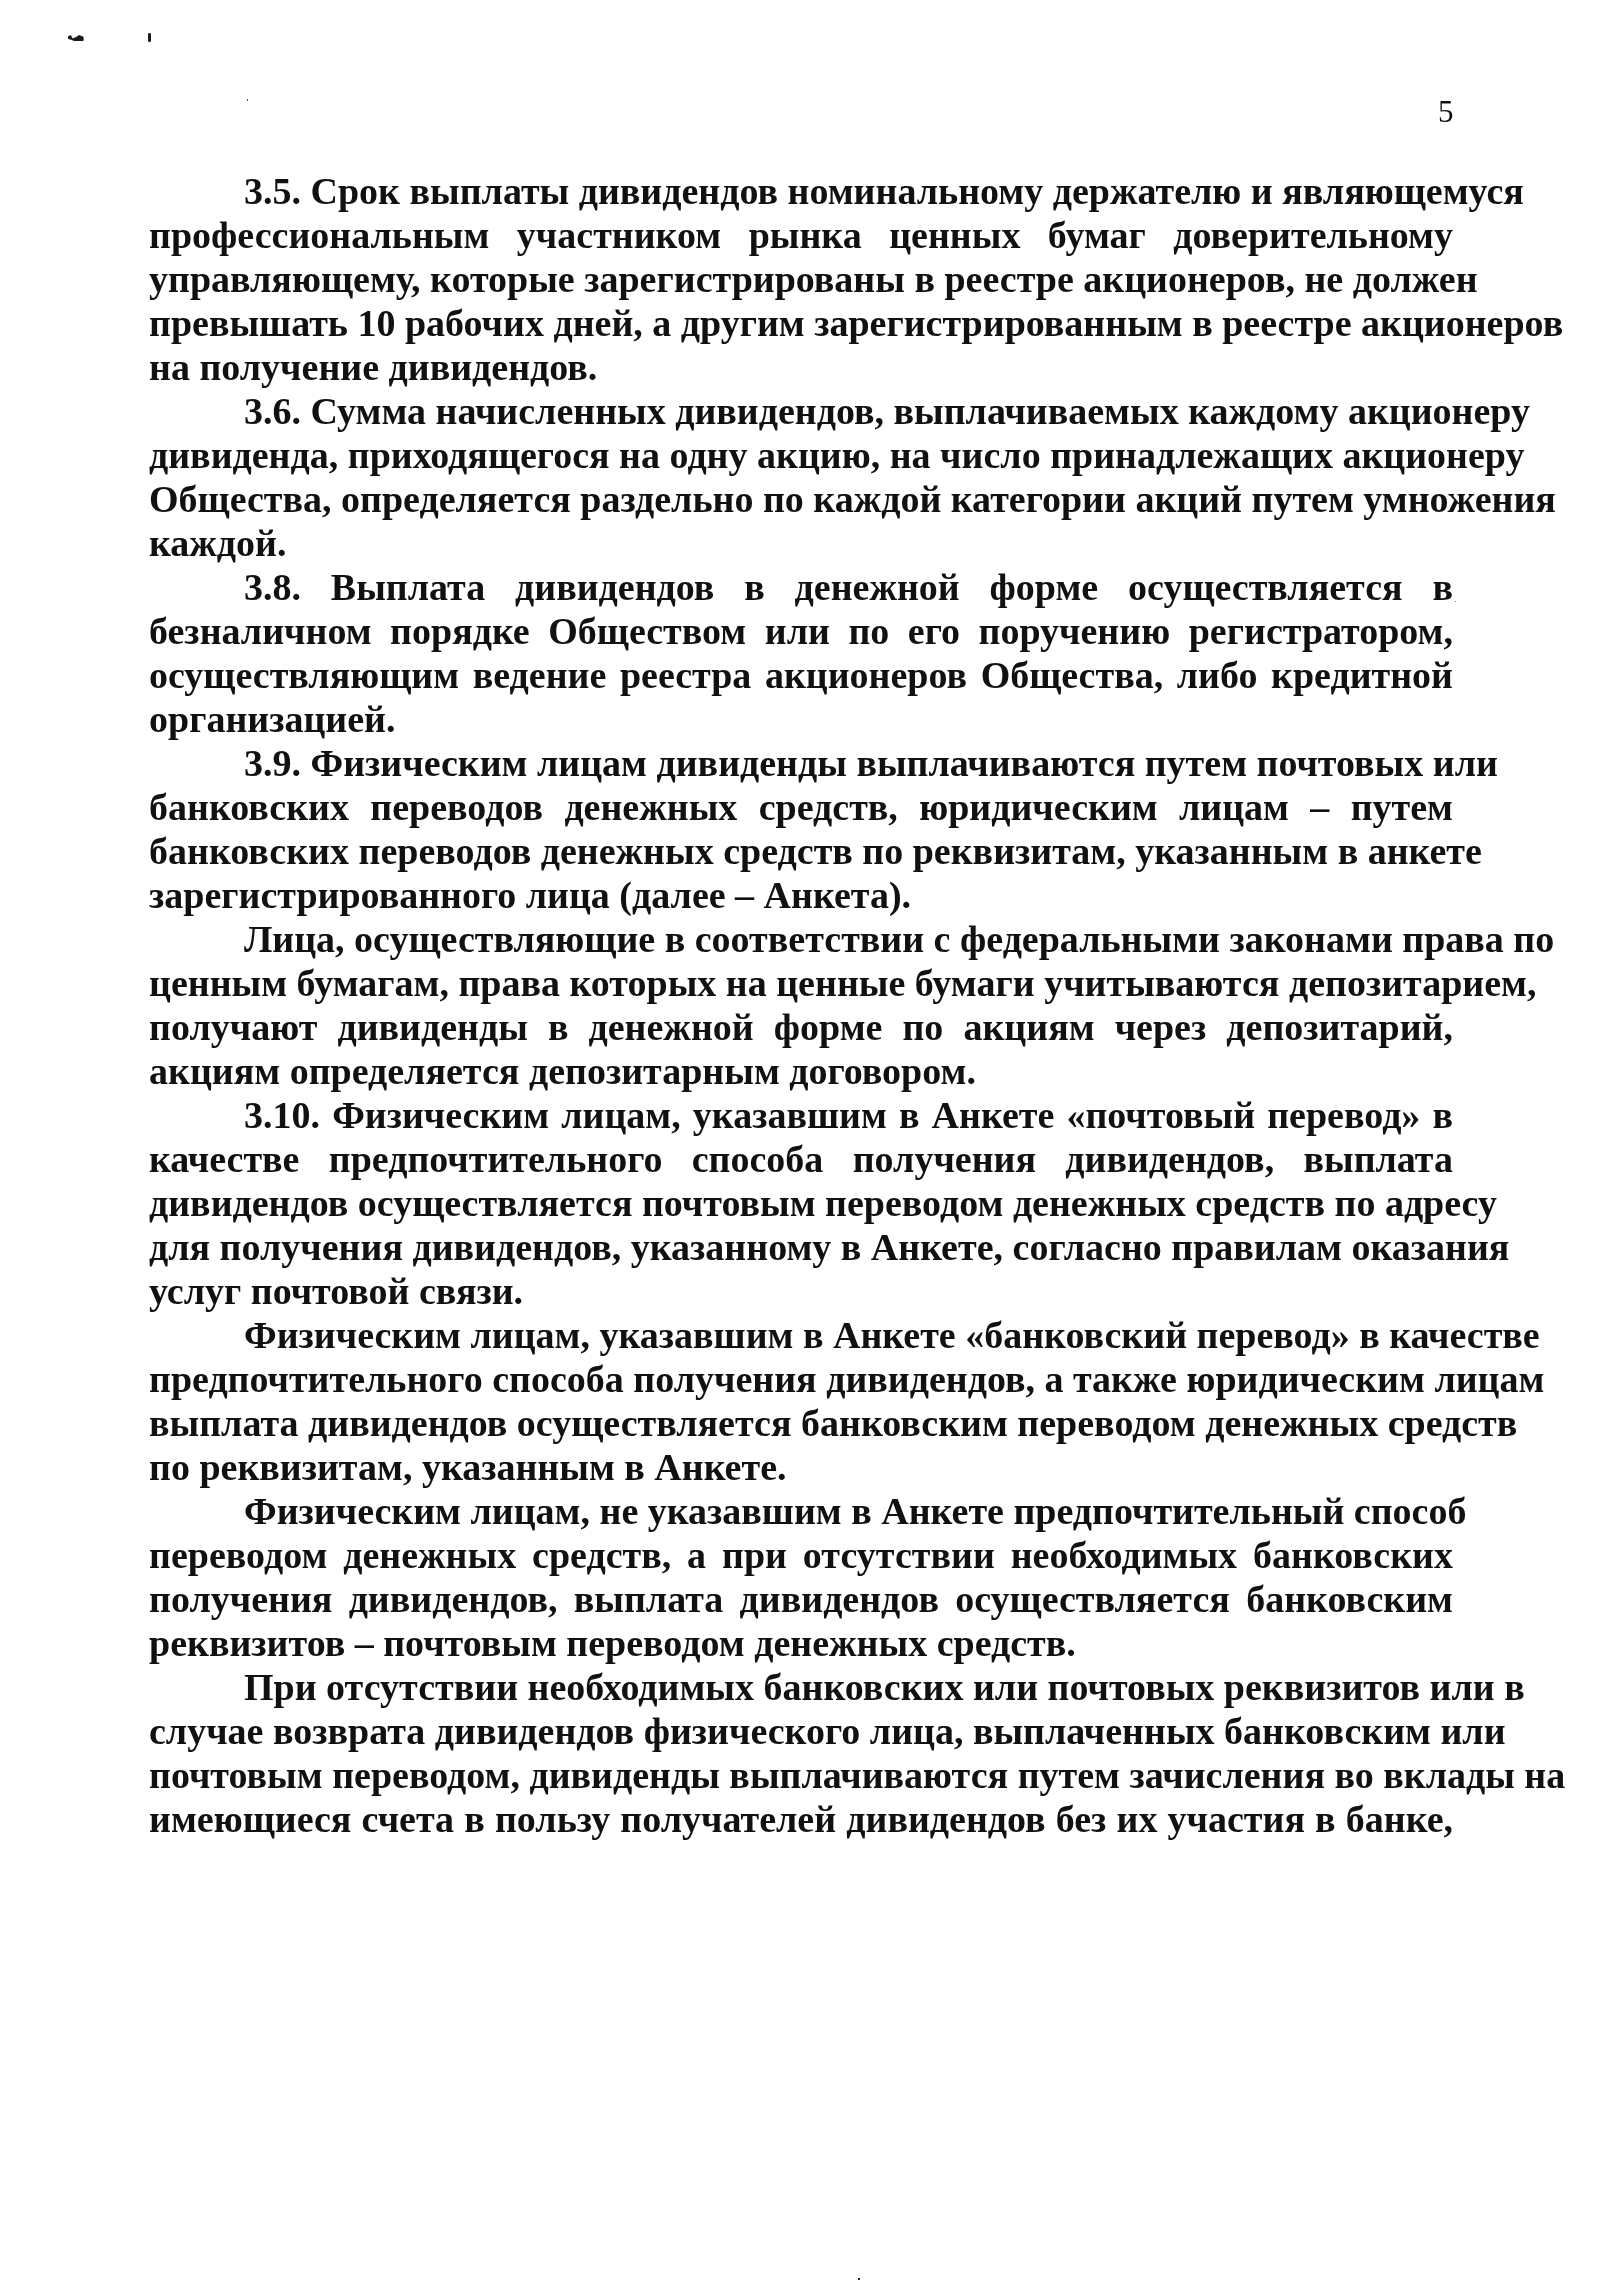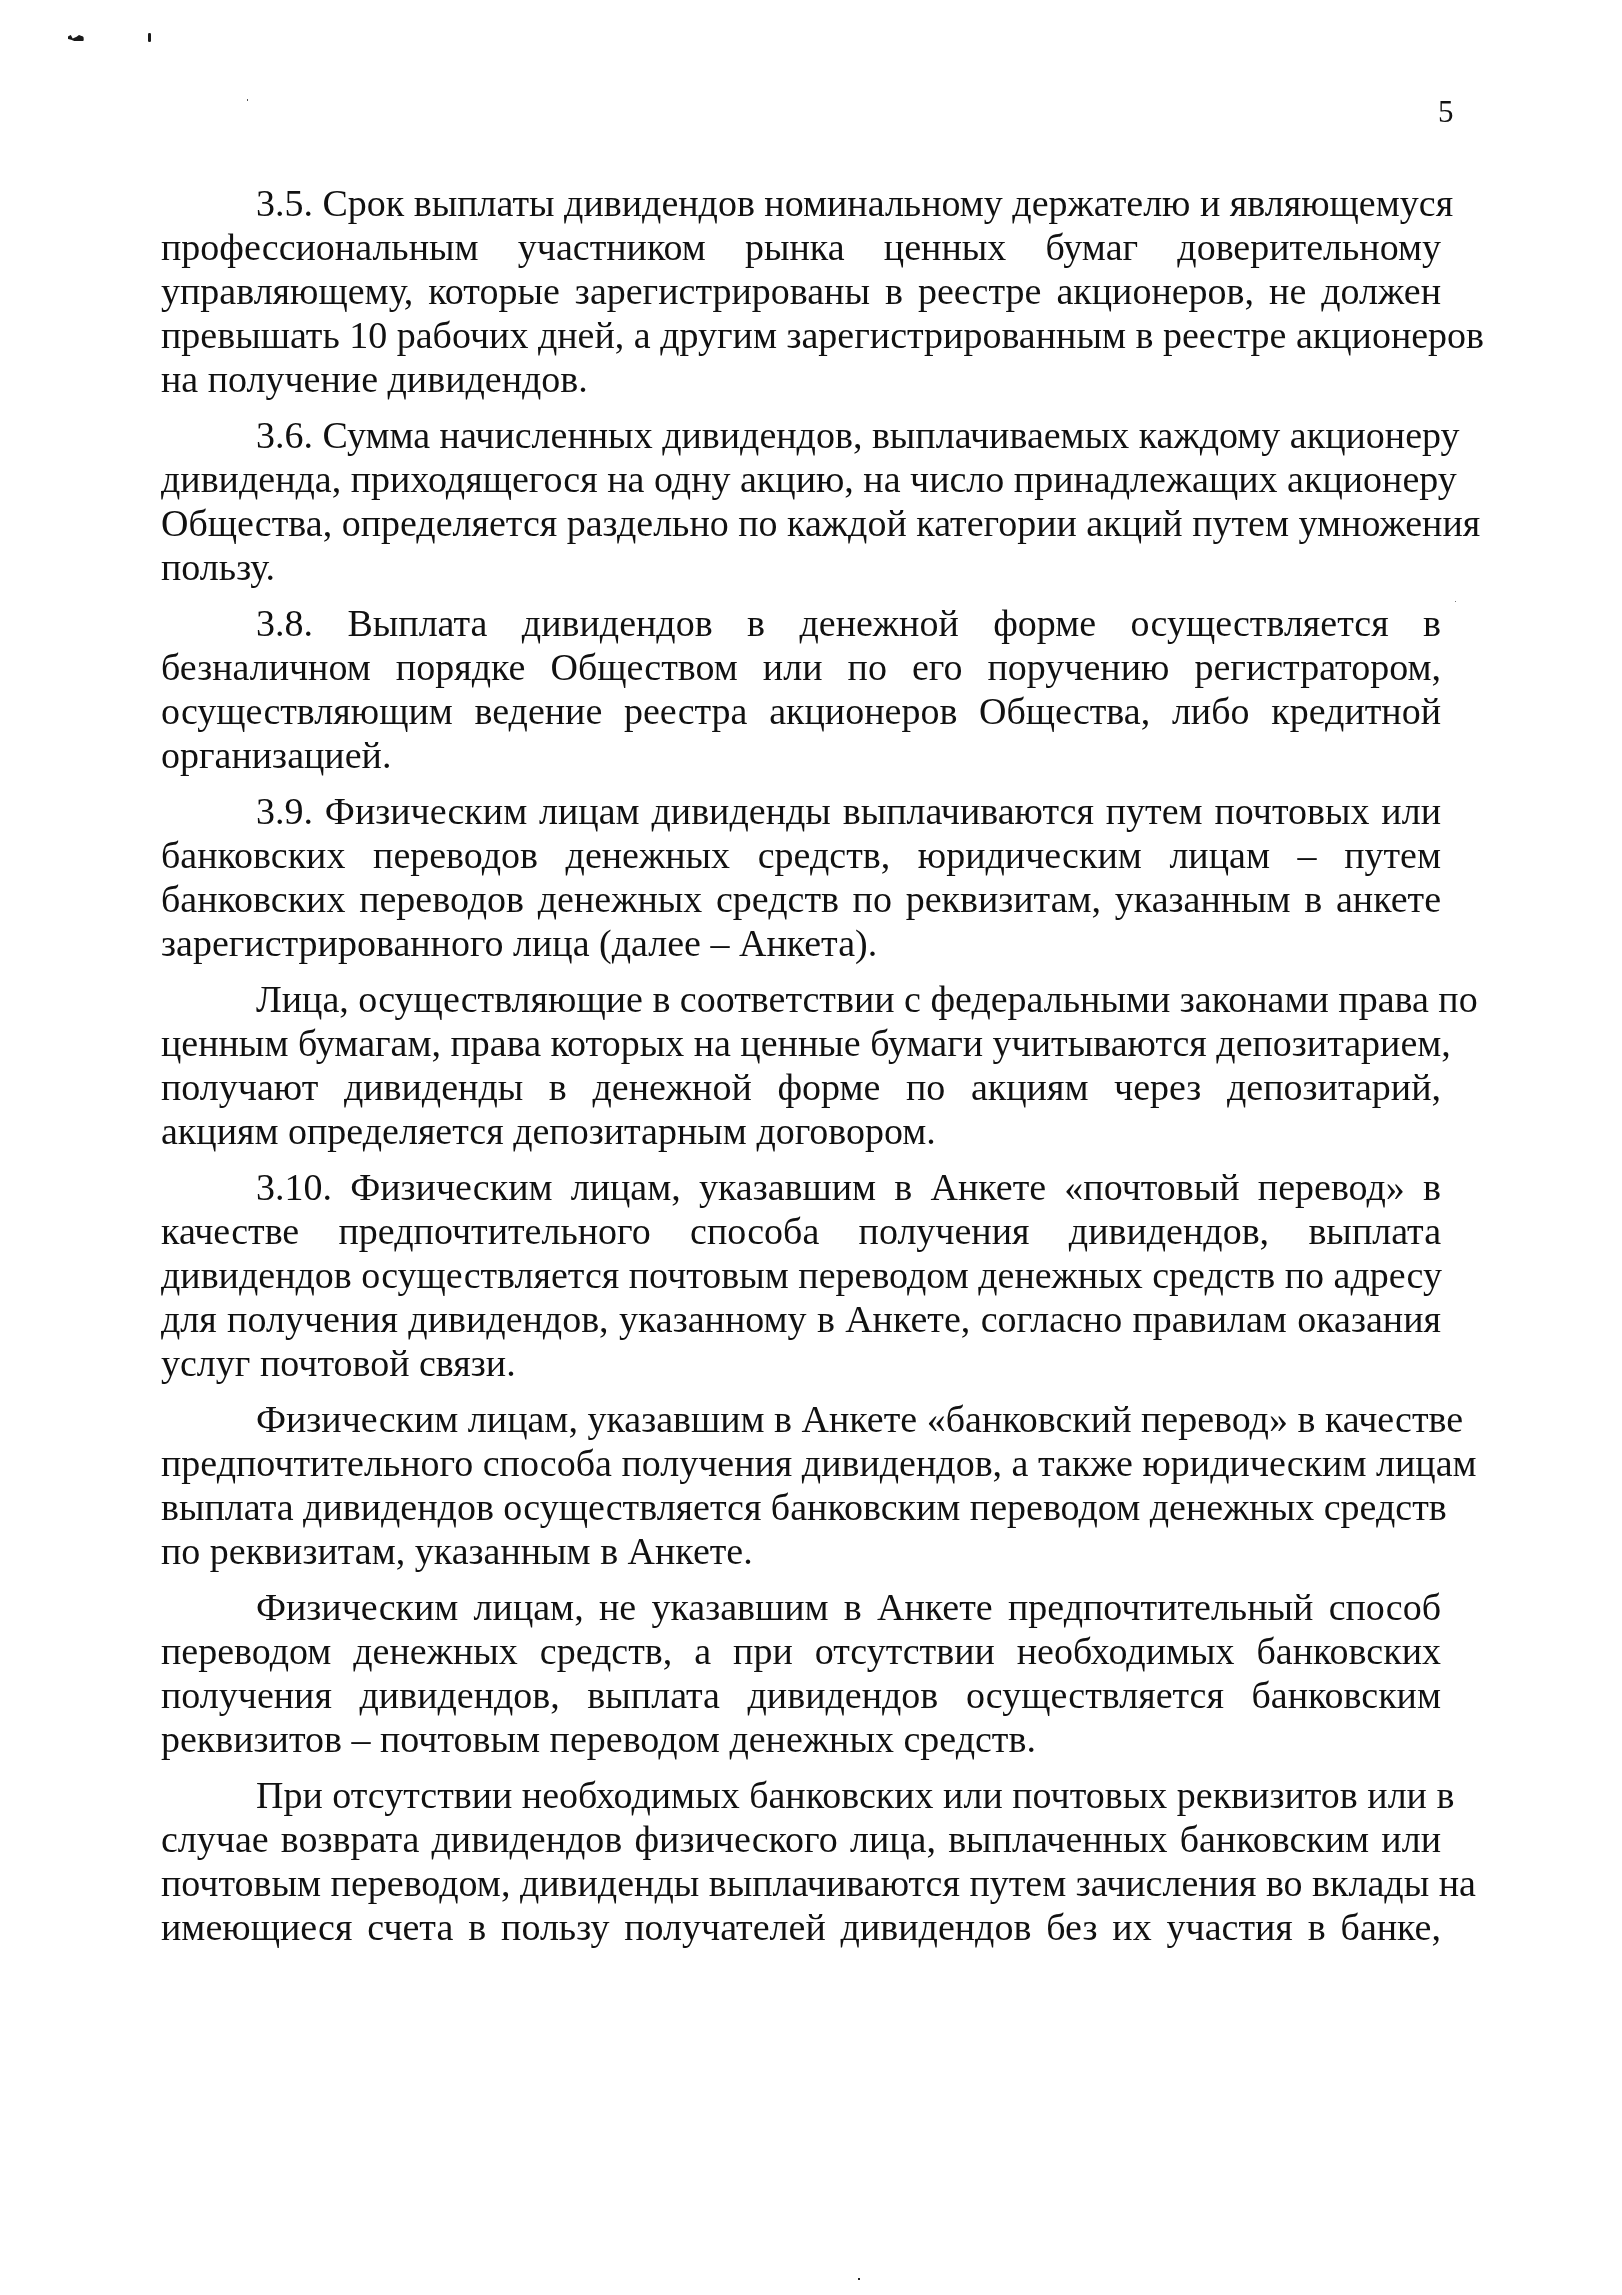--- a/index.html
+++ b/index.html
@@ -54,8 +54,9 @@
       line-height: 44px;
     }
     .paragraph {
-      margin: 12px;
+      margin: 0;
       padding: 0;
+      font-weight: bold;
     }
     .line {
       display: block;

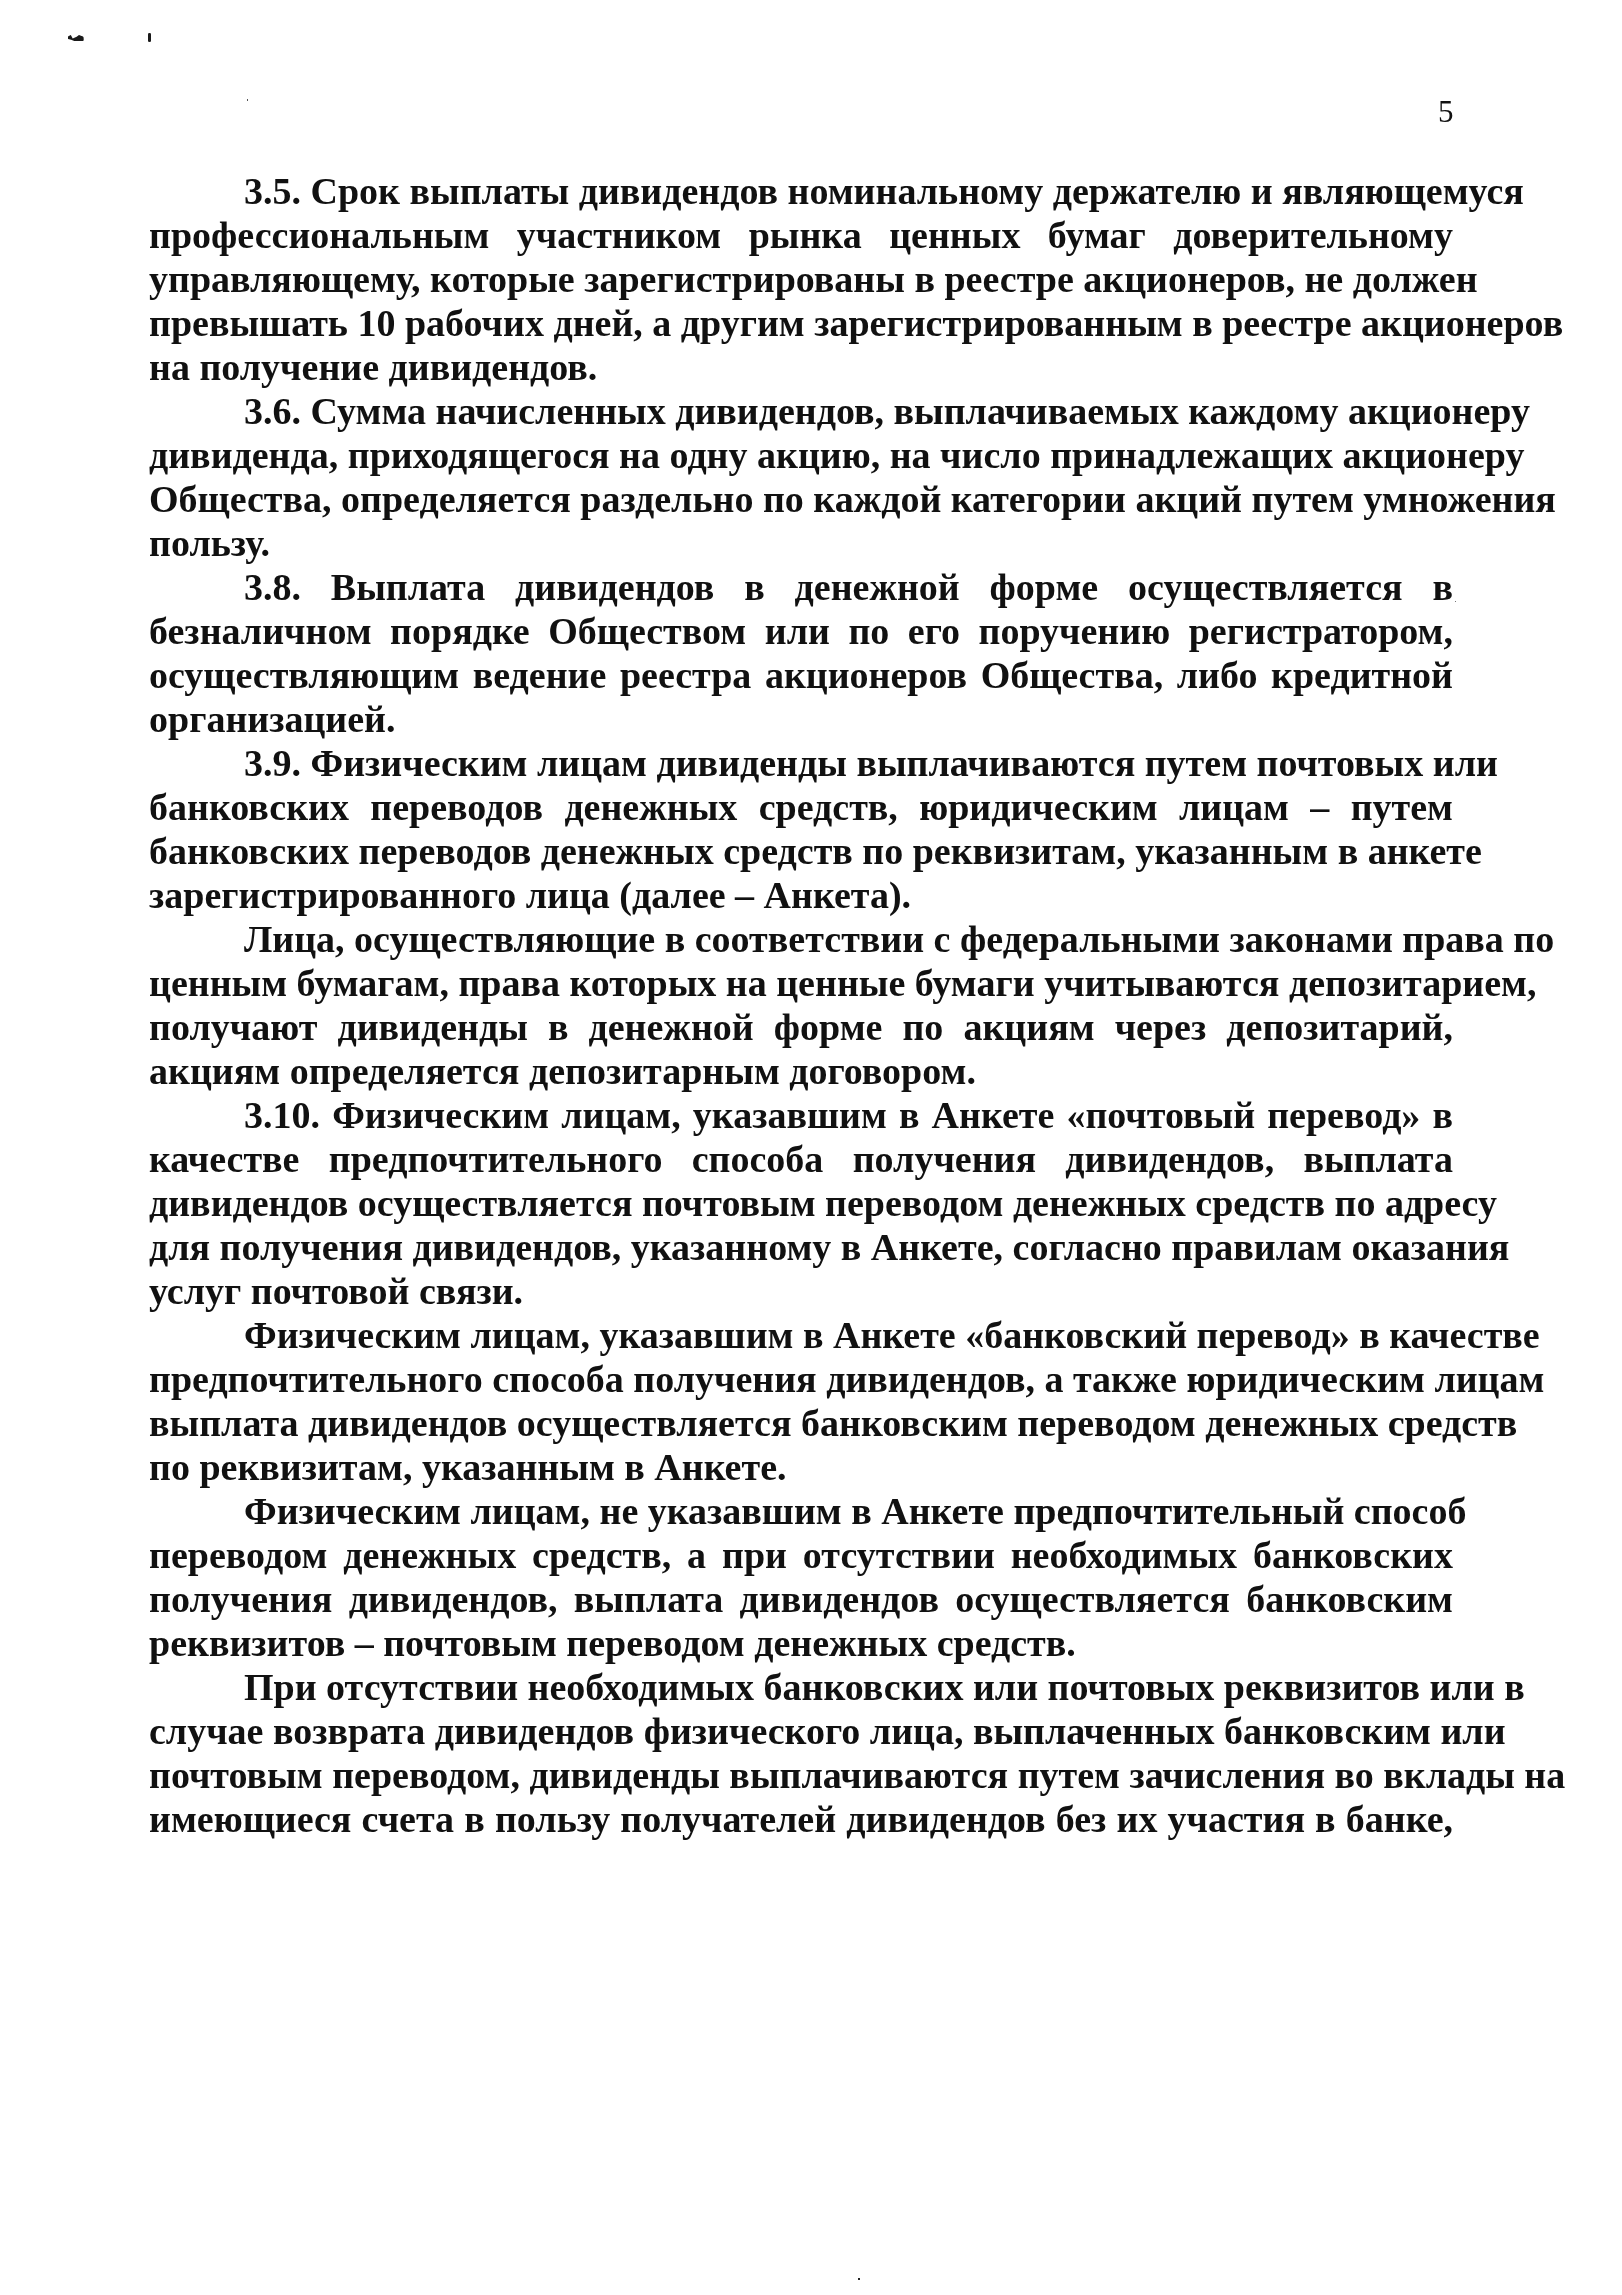--- a/index.html
+++ b/index.html
@@ -97,7 +97,7 @@
       <span class="line first">3.6. Сумма начисленных дивидендов, выплачиваемых каждому акционеру</span>
       <span class="line">дивиденда, приходящегося на одну акцию, на число принадлежащих акционеру</span>
       <span class="line">Общества, определяется раздельно по каждой категории акций путем умножения</span>
-      <span class="line last">пользу.</span>
+      <span class="line last">каждой.</span>
     </div>
     <div class="paragraph">
       <span class="line first">3.8. Выплата дивидендов в денежной форме осуществляется в</span>

